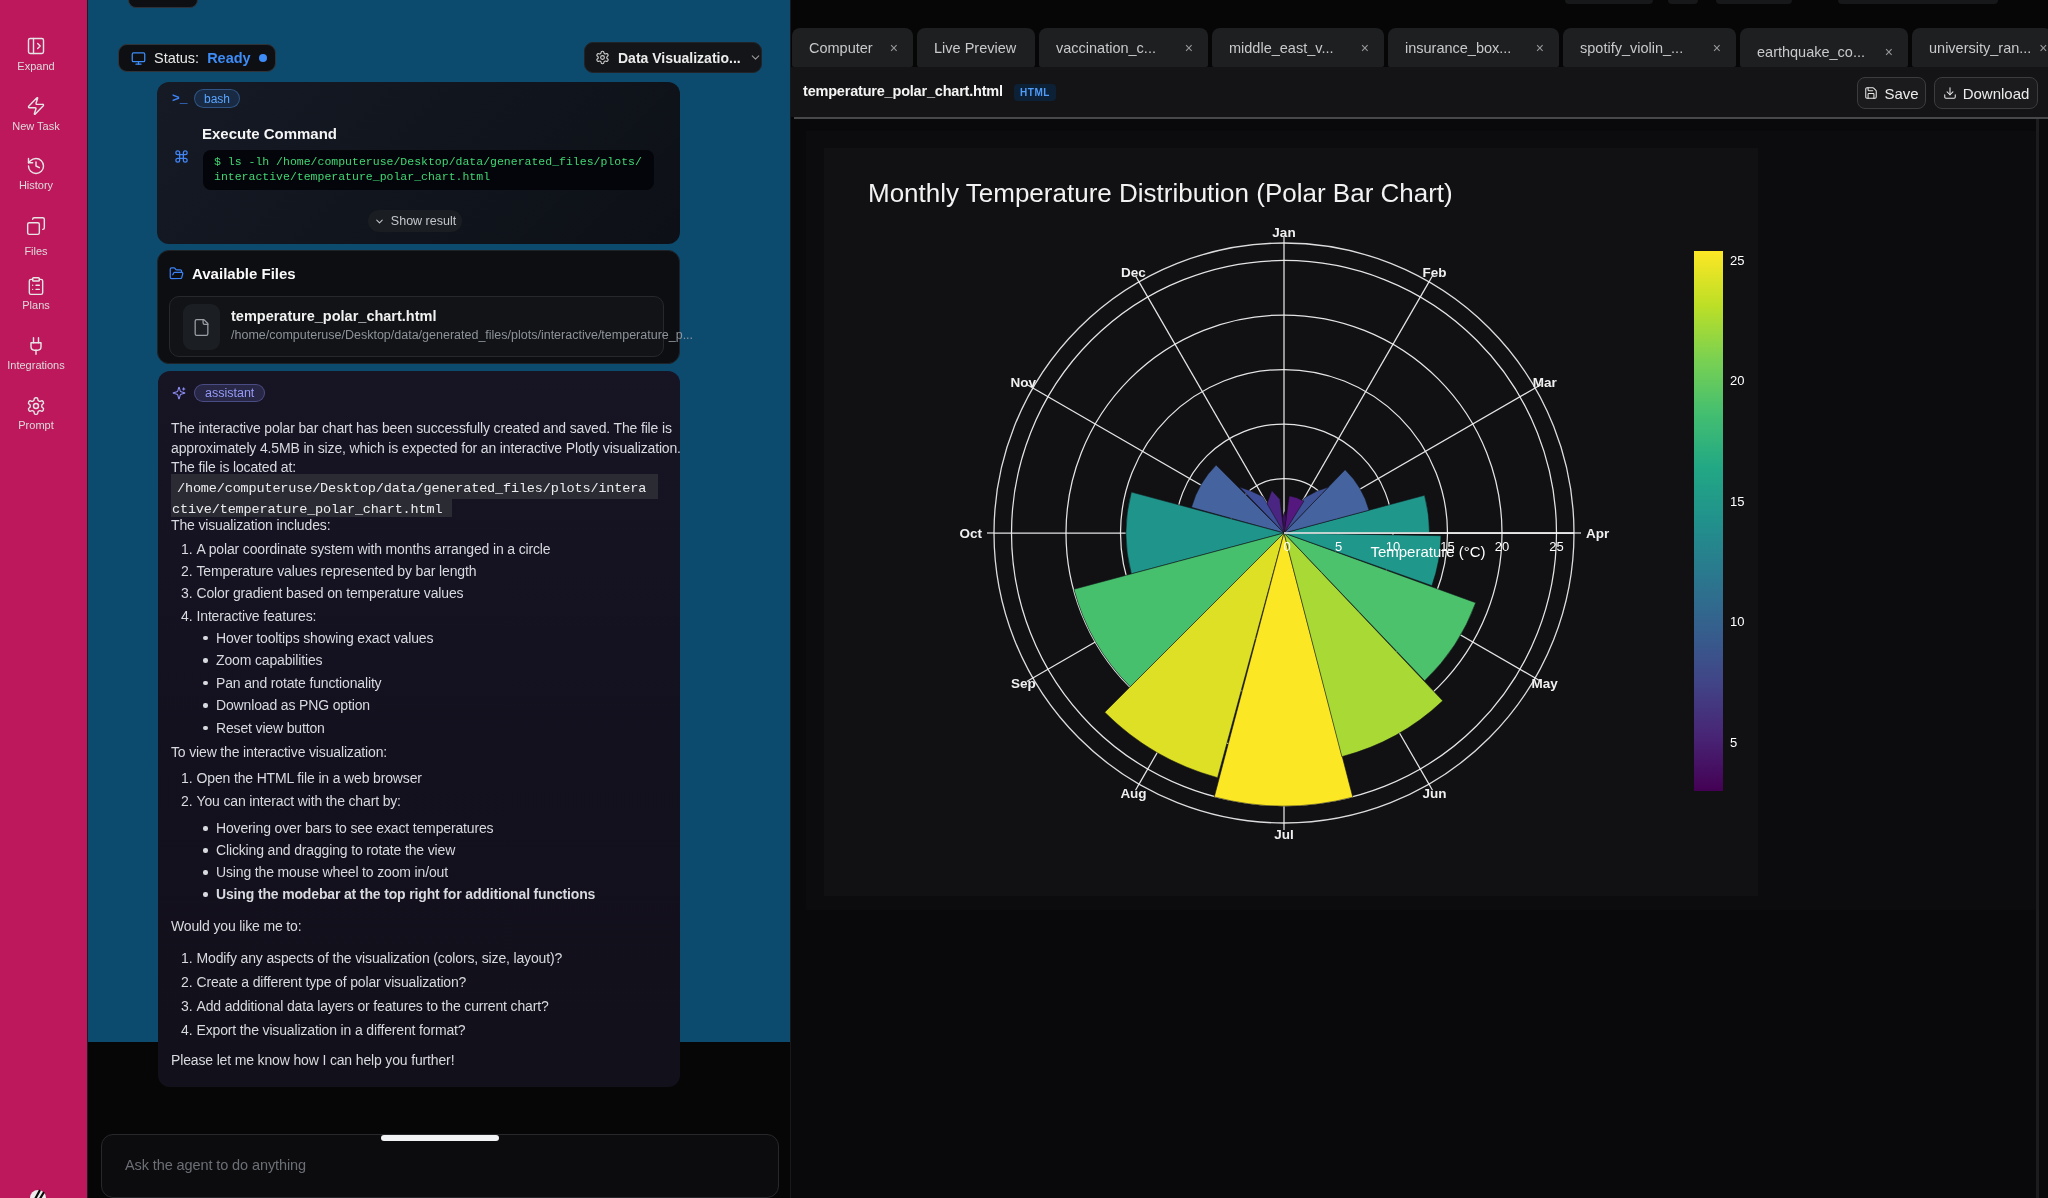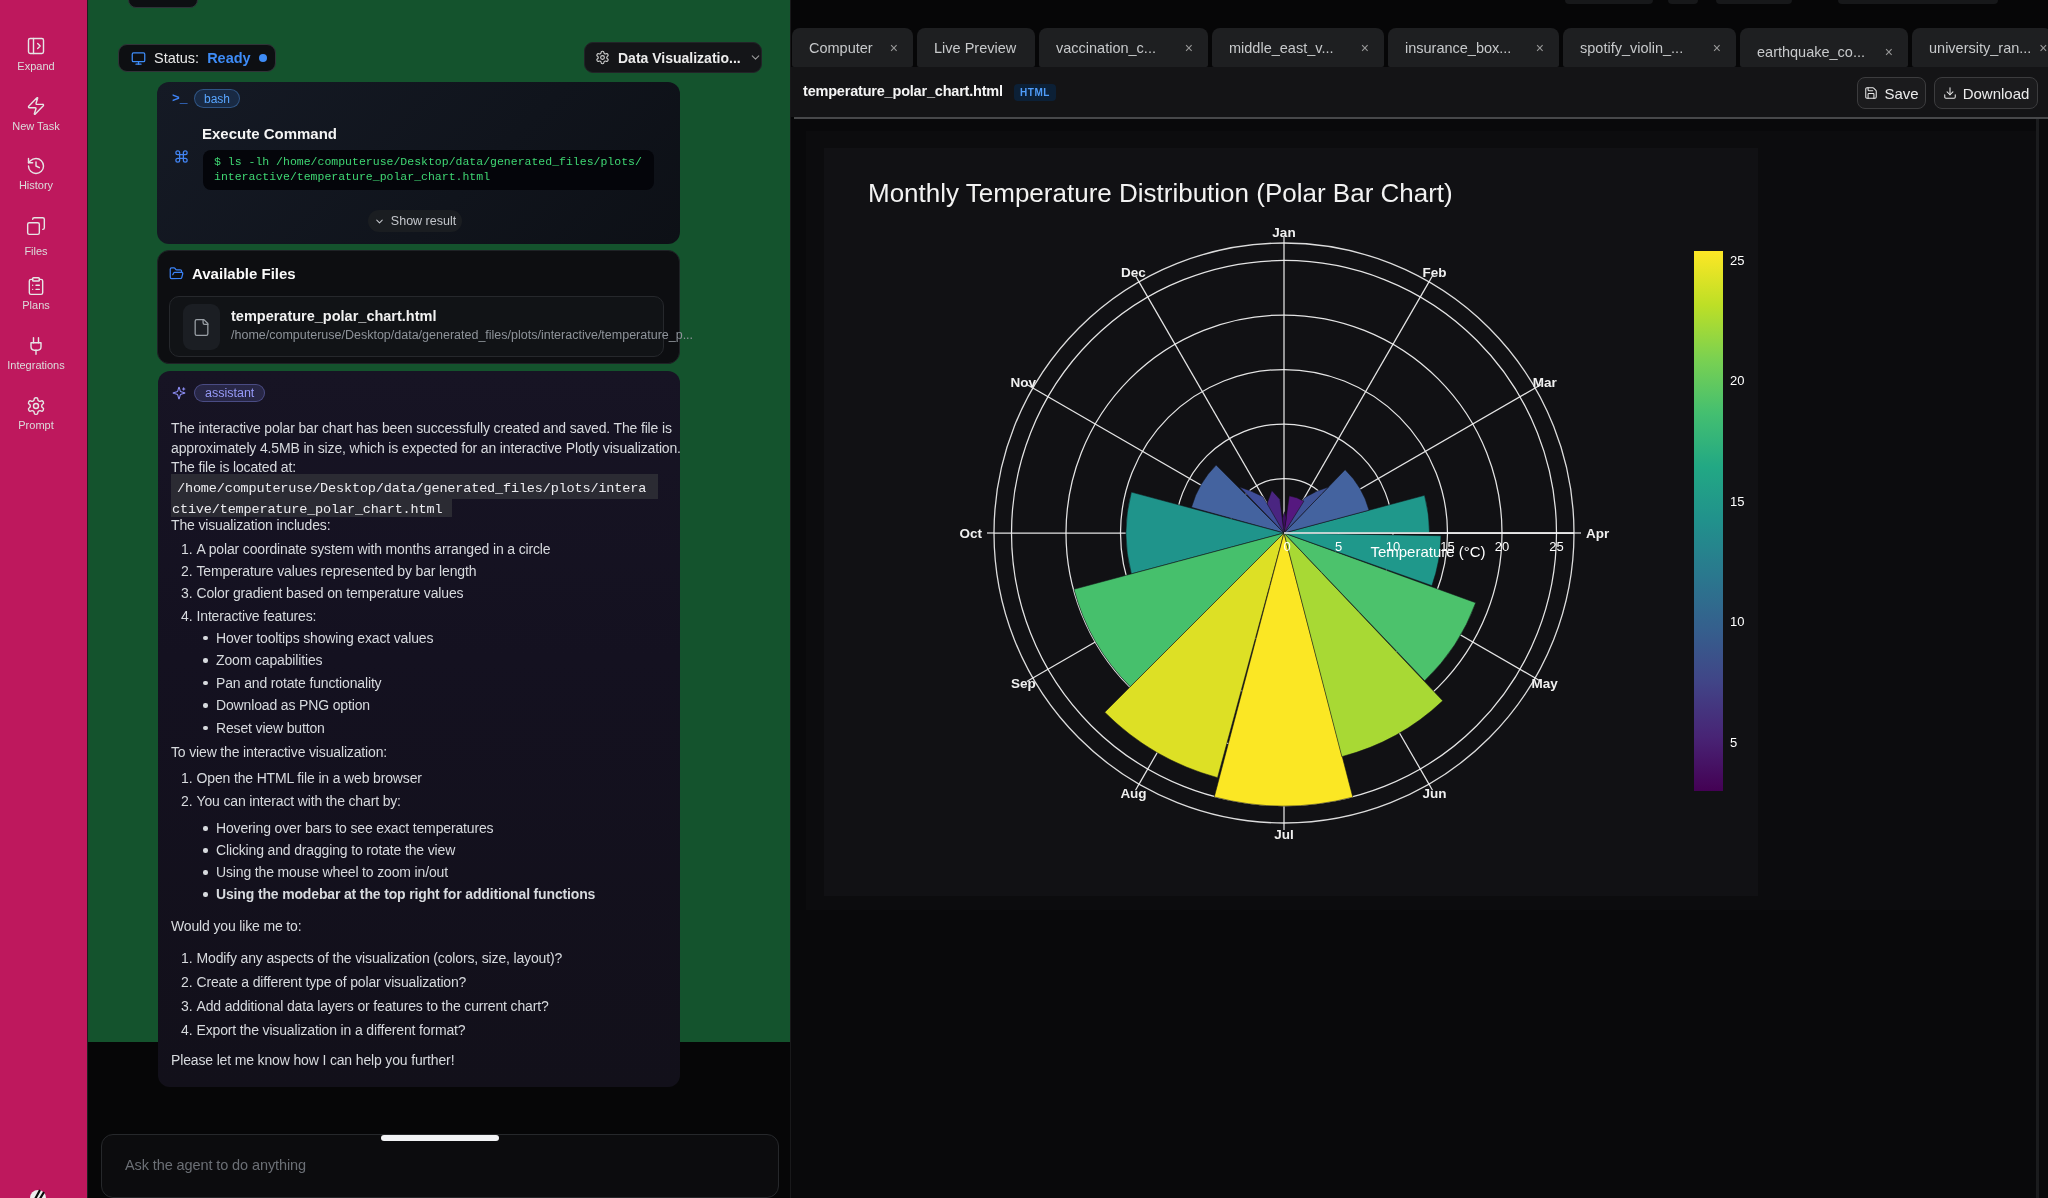--- a/index.html
+++ b/index.html
@@ -59,7 +59,7 @@
     </svg>
 </div>
 
-<div class="abs" style="left:88px;top:0;width:702px;height:1042px;background:#14532d">
+<div class="abs" style="left:88px;top:0;width:702px;height:1042px;background:#0c4a6e">
 
   <div class="abs" style="left:40px;top:-14px;width:70px;height:22px;border:1px solid #2e3238;border-radius:8px;background:#0d0f12"></div>
 

